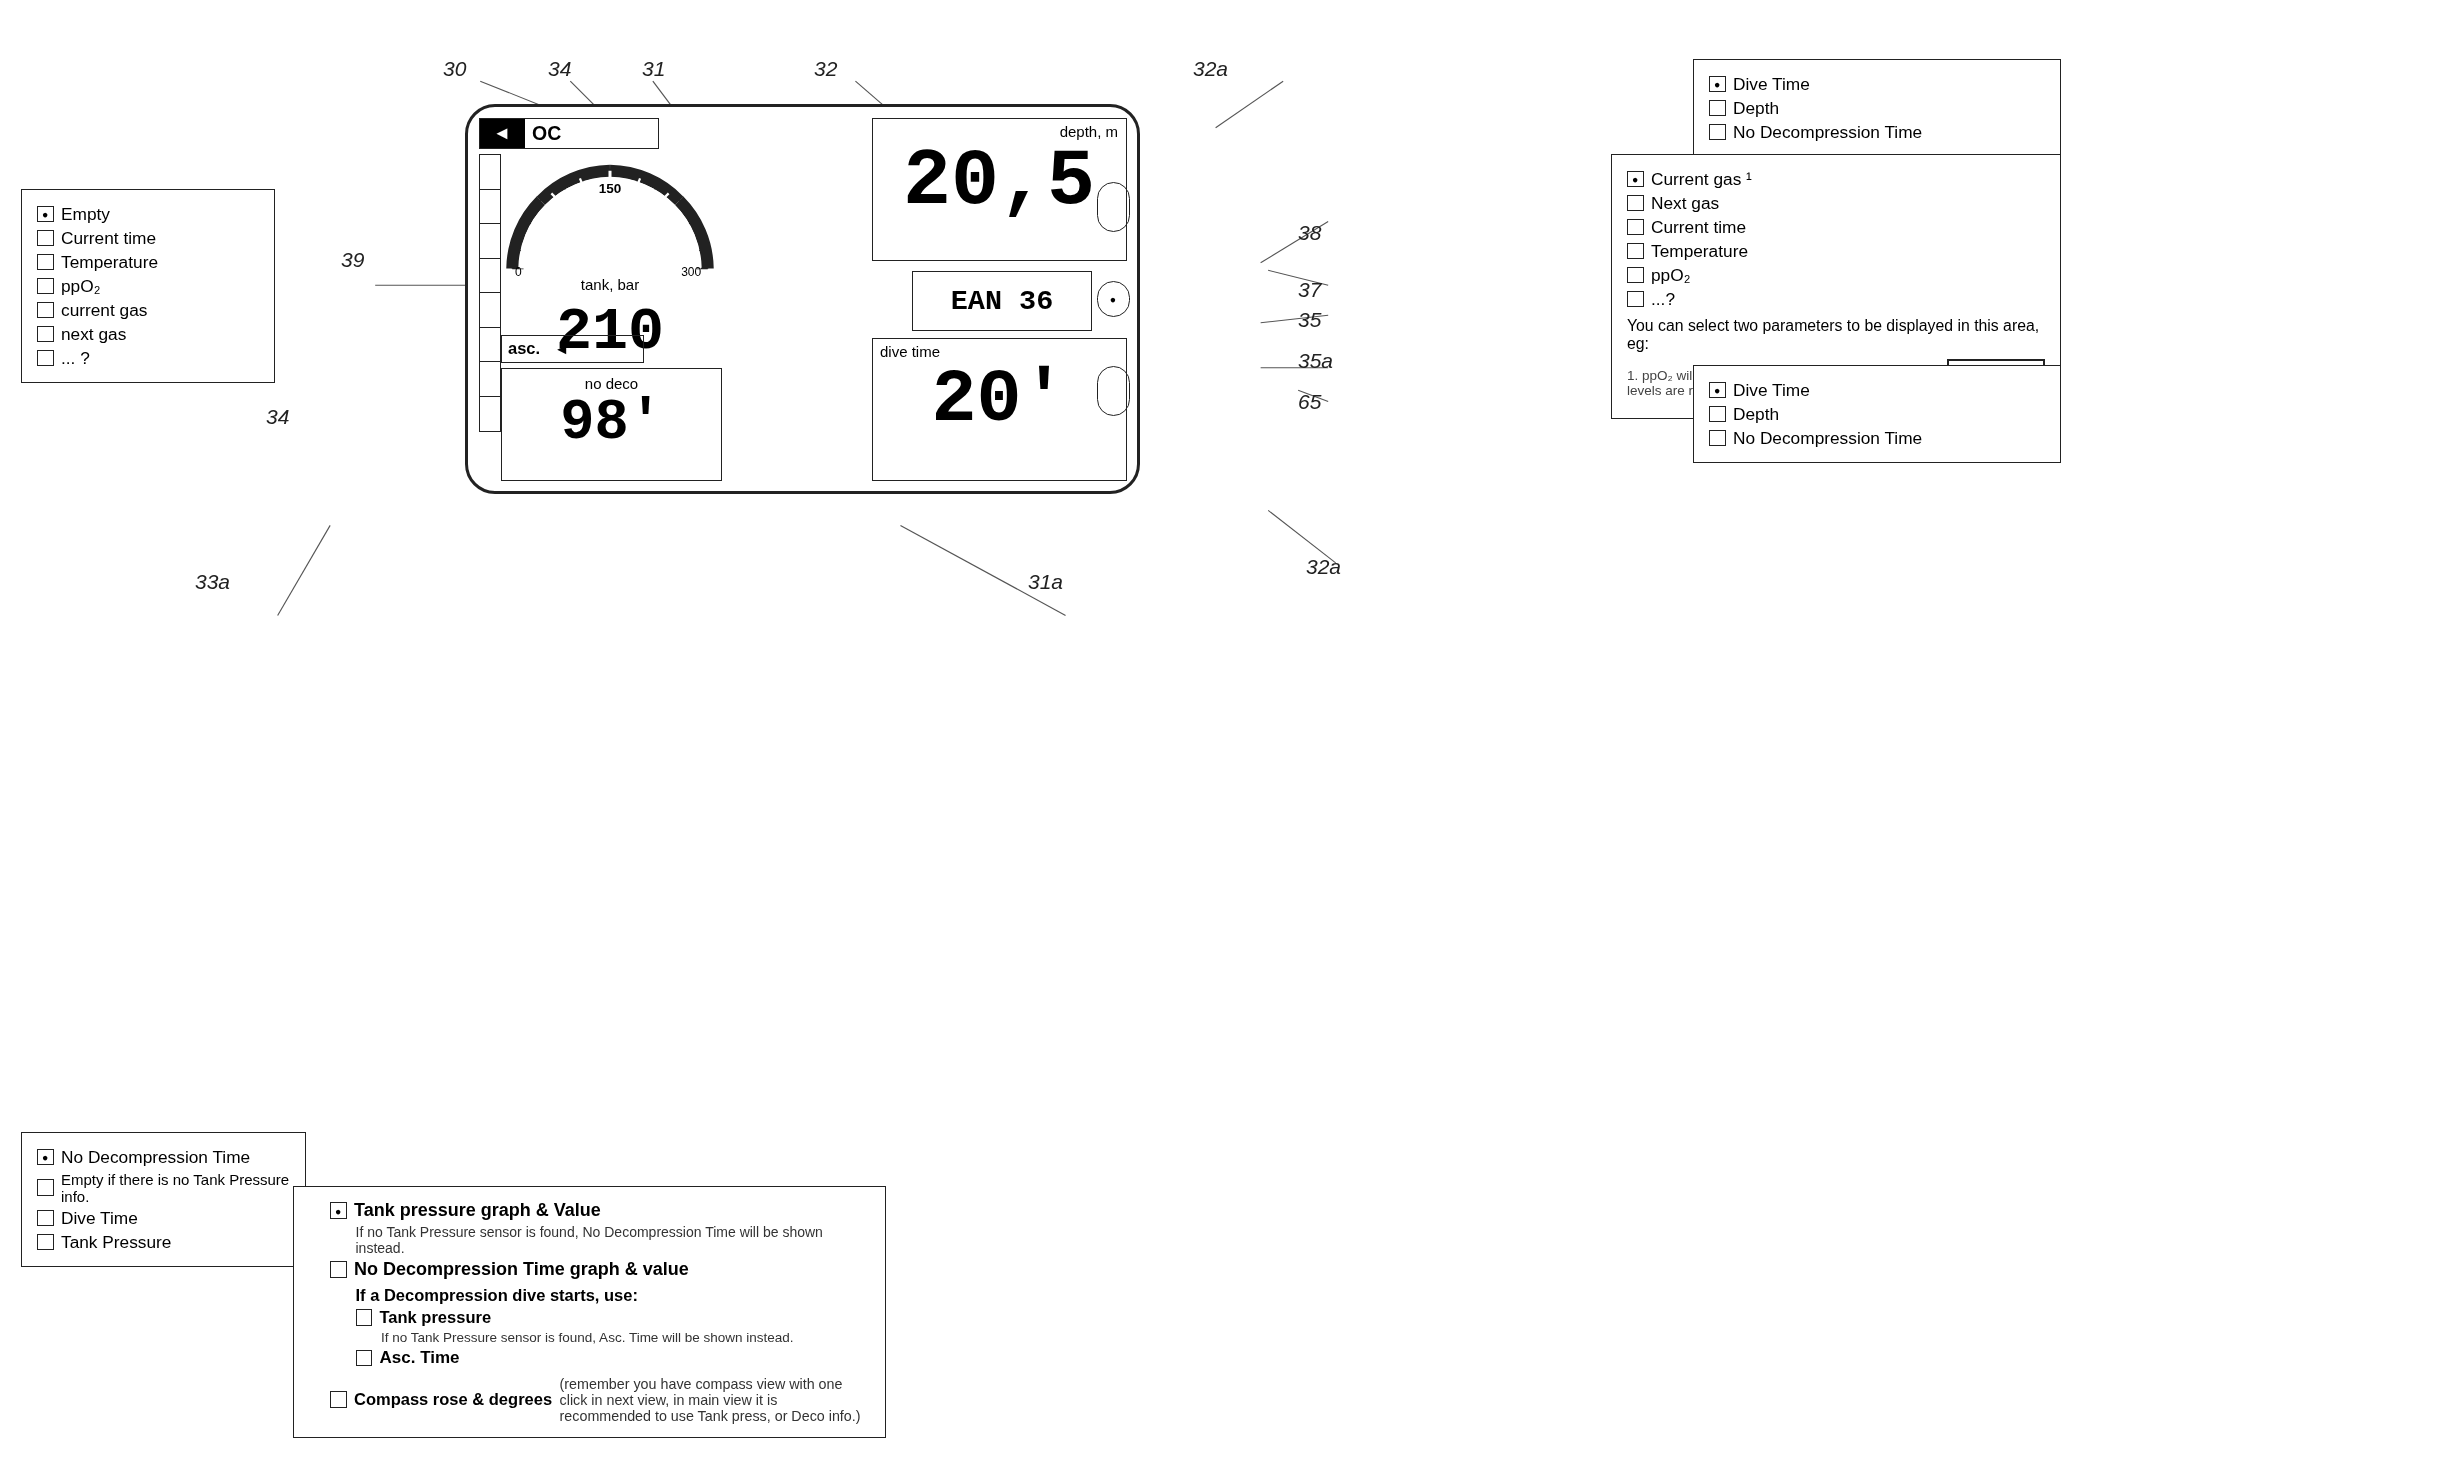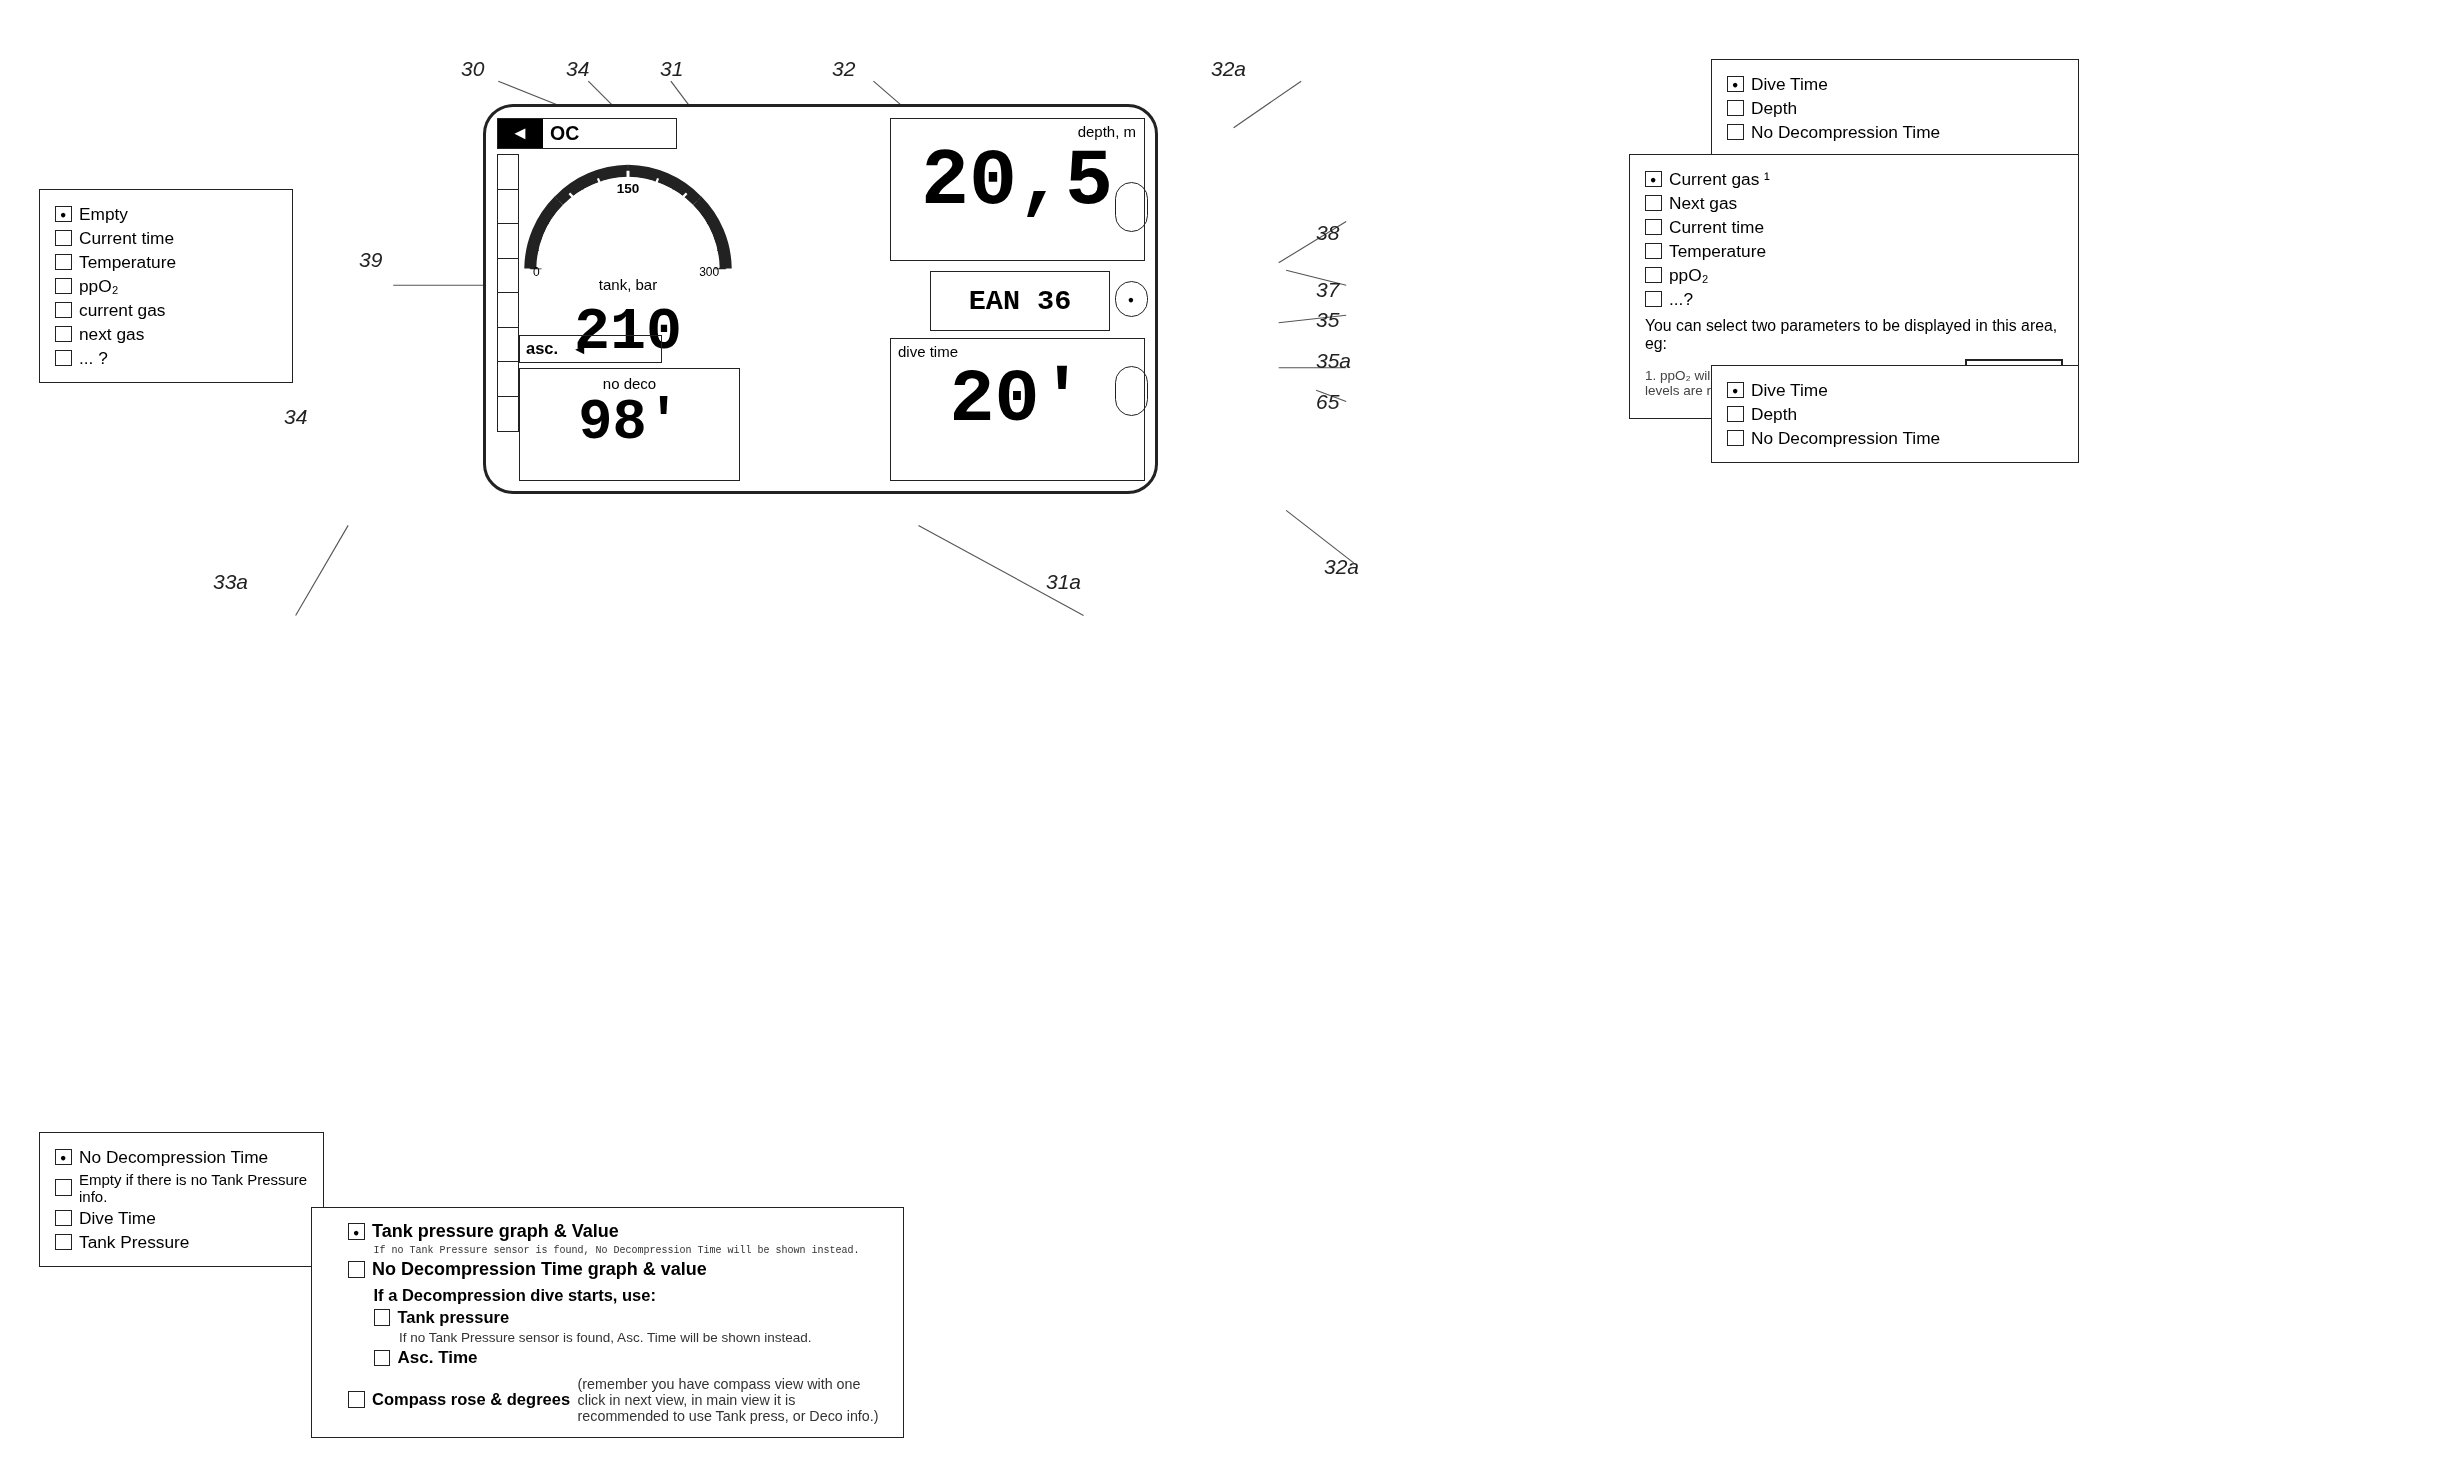--- a/index.html
+++ b/index.html
@@ -15,7 +15,7 @@
     
     .page {
       position: absolute;
-      top: 0; left: 18px;
+      top: 0; left: 0;
       width: 2100px;
       height: 1477px;
     }

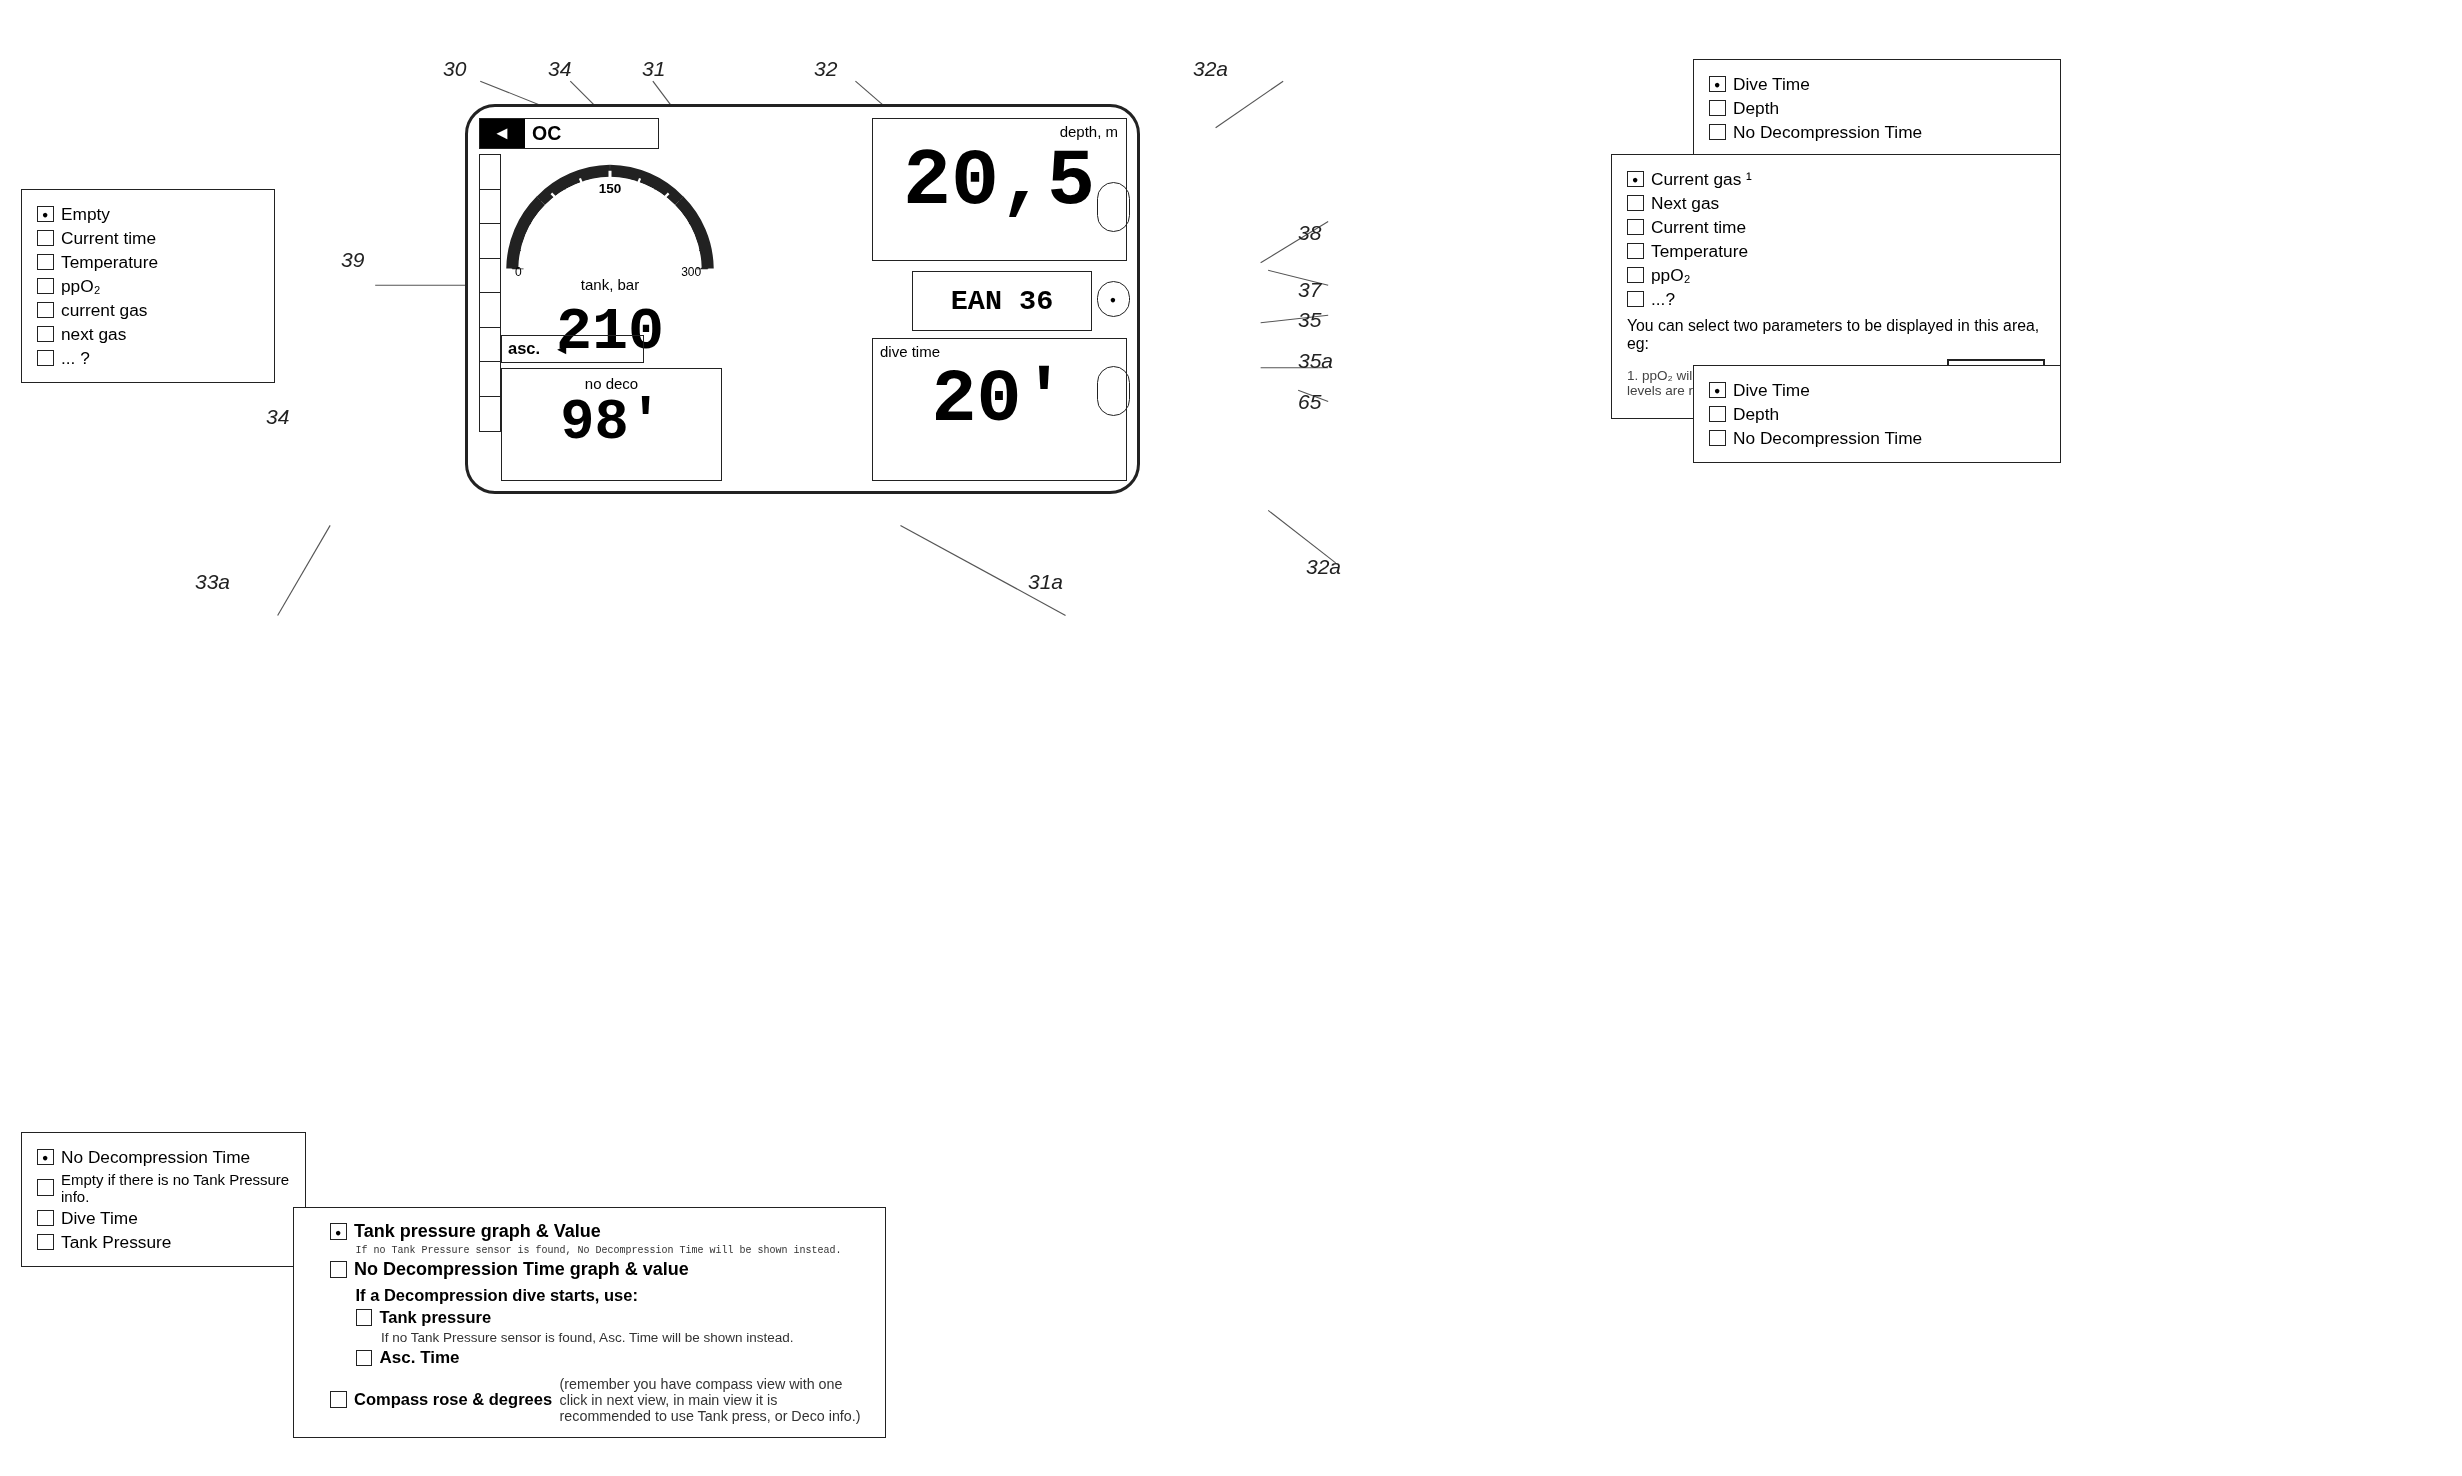--- a/index.html
+++ b/index.html
@@ -421,7 +421,7 @@
         <span class="checkbox checked"></span>
         <span style="font-size:18px; font-weight:bold;">Tank pressure graph &amp; Value</span>
       </div>
-      <div style="font-size:10px; color:#333; padding-left:25.5px; margin-bottom:3px;font-family:Liberation Mono, monospace;">If no Tank Pressure sensor is found, No Decompression Time will be shown instead.</div>
+      <div style="font-size:14px; color:#333; padding-left:25.5px; margin-bottom:3px;">If no Tank Pressure sensor is found, No Decompression Time will be shown instead.</div>
     </div>
 
     <div>

